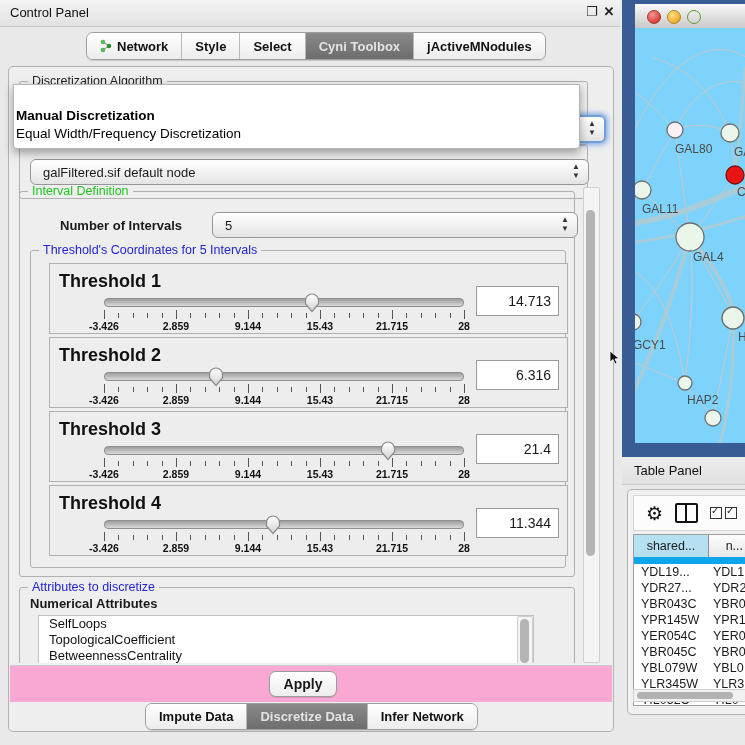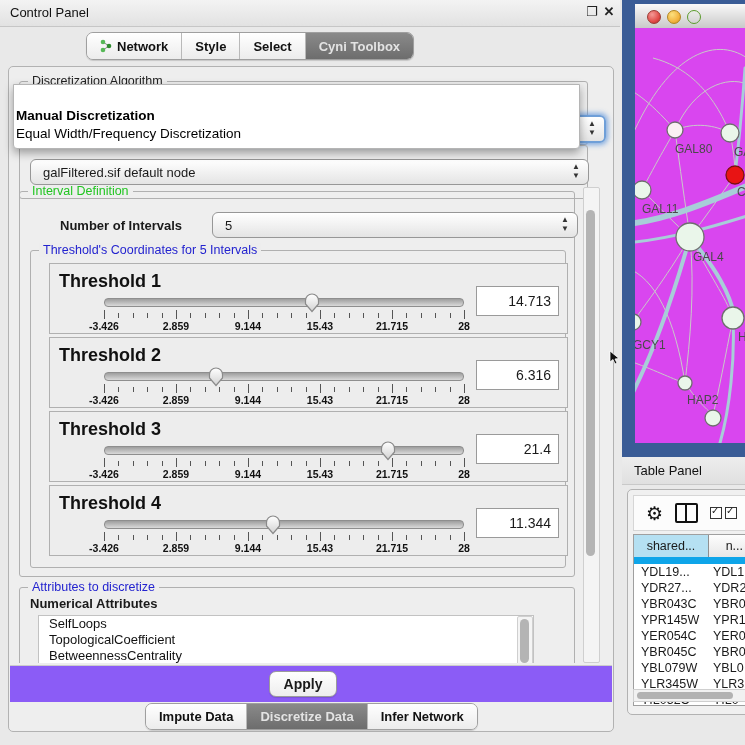--- a/index.html
+++ b/index.html
@@ -128,6 +128,9 @@
       </div>
       <div class="tab selected">
         <span>Cyni Toolbox</span>
+      </div>
+      <div class="tab">
+        <span>jActiveMNodules</span>
       </div>
     </div>
 

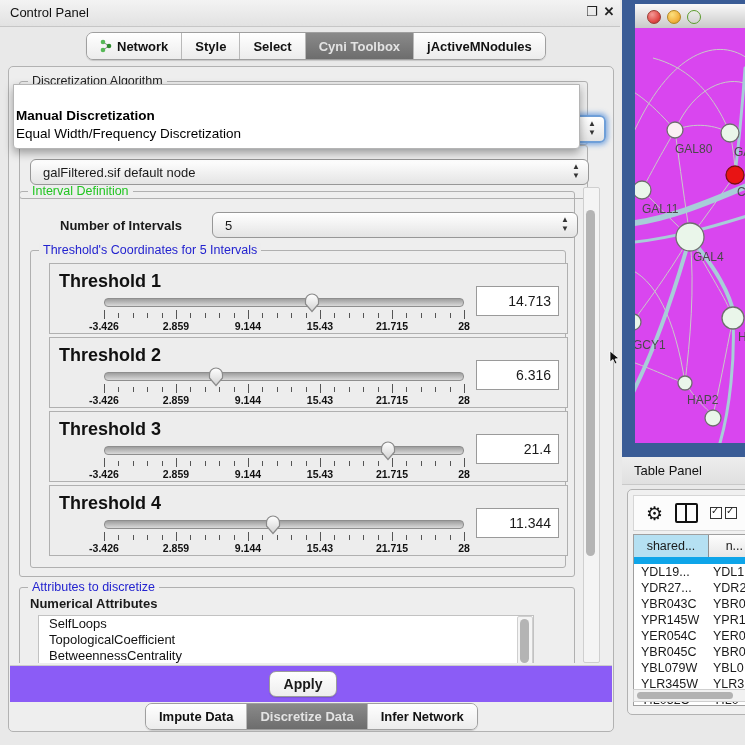--- a/index.html
+++ b/index.html
@@ -72,7 +72,7 @@
   .mac-titlebar{position:absolute;left:13px;top:4px;right:0;height:24px;
                 background:linear-gradient(#f9f9f9,#c9c9c9);border-bottom:1px solid #9b9b9b;}
   .light{position:absolute;top:6px;width:12px;height:12px;border-radius:50%;}
-  .canvas{position:absolute;left:13px;top:28px;right:0;bottom:14px;background:#d946ef;overflow:hidden;}
+  .canvas{position:absolute;left:13px;top:28px;right:0;bottom:14px;background:#7dd3fc;overflow:hidden;}
   
   .tp-bar{position:absolute;left:622px;top:457px;width:123px;height:27px;
           background:linear-gradient(#ededed,#e0e0e0);border-bottom:1px solid #c9c9c9;}

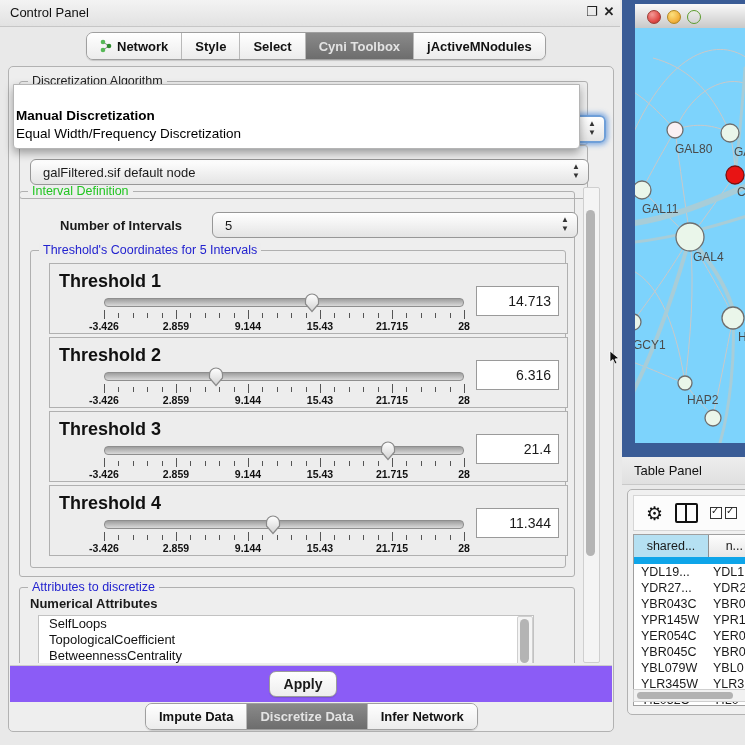--- a/index.html
+++ b/index.html
@@ -397,7 +397,7 @@
       <div class="scroll-thumb-v" style="top:22px;height:346px;"></div>
     </div>
 
-    <div style="position:absolute;left:1px;right:1px;top:598px;height:36px;background:#8b5cf6;border-top:1px solid #cccccc;">
+    <div style="position:absolute;left:1px;right:1px;top:598px;height:36px;background:#f9a8d4;border-top:1px solid #cccccc;">
       <div class="button" style="left:259px;top:5px;width:66px;height:24px;">Apply</div>
     </div>
   </div>

